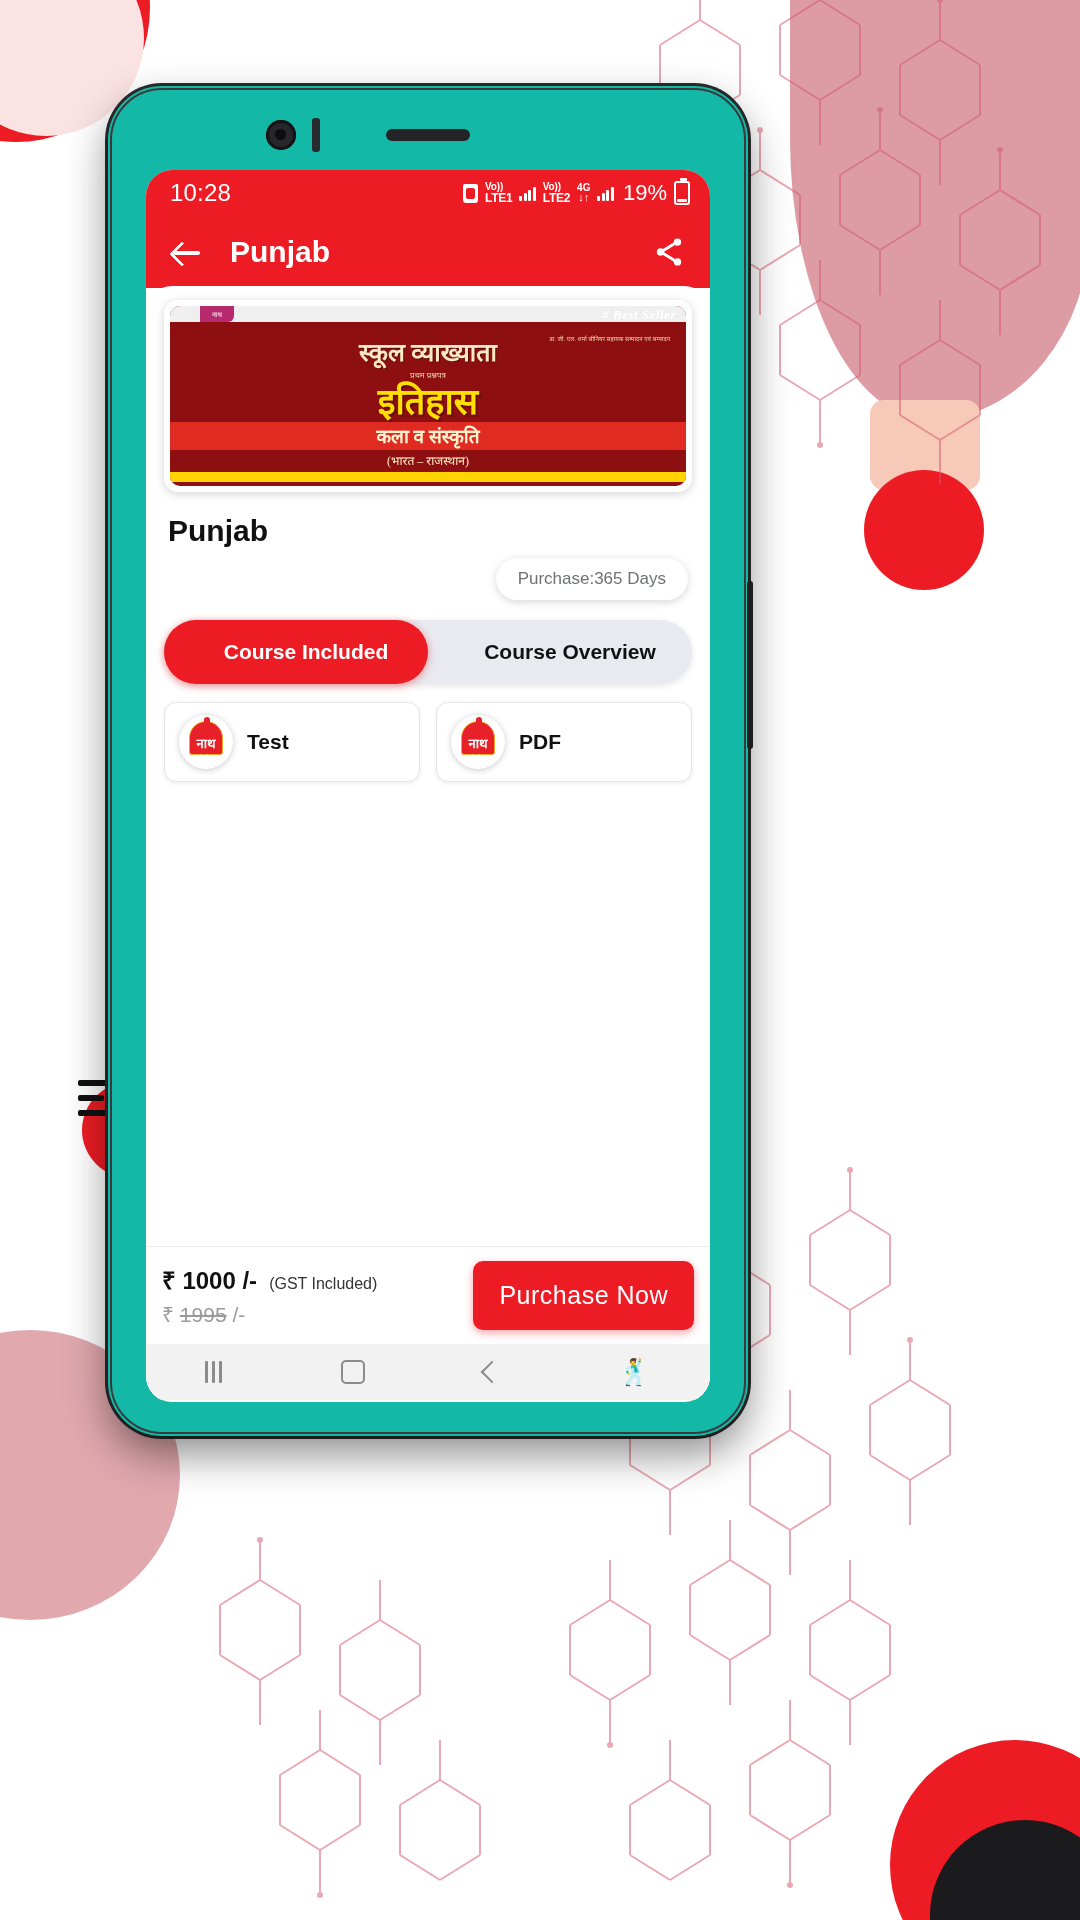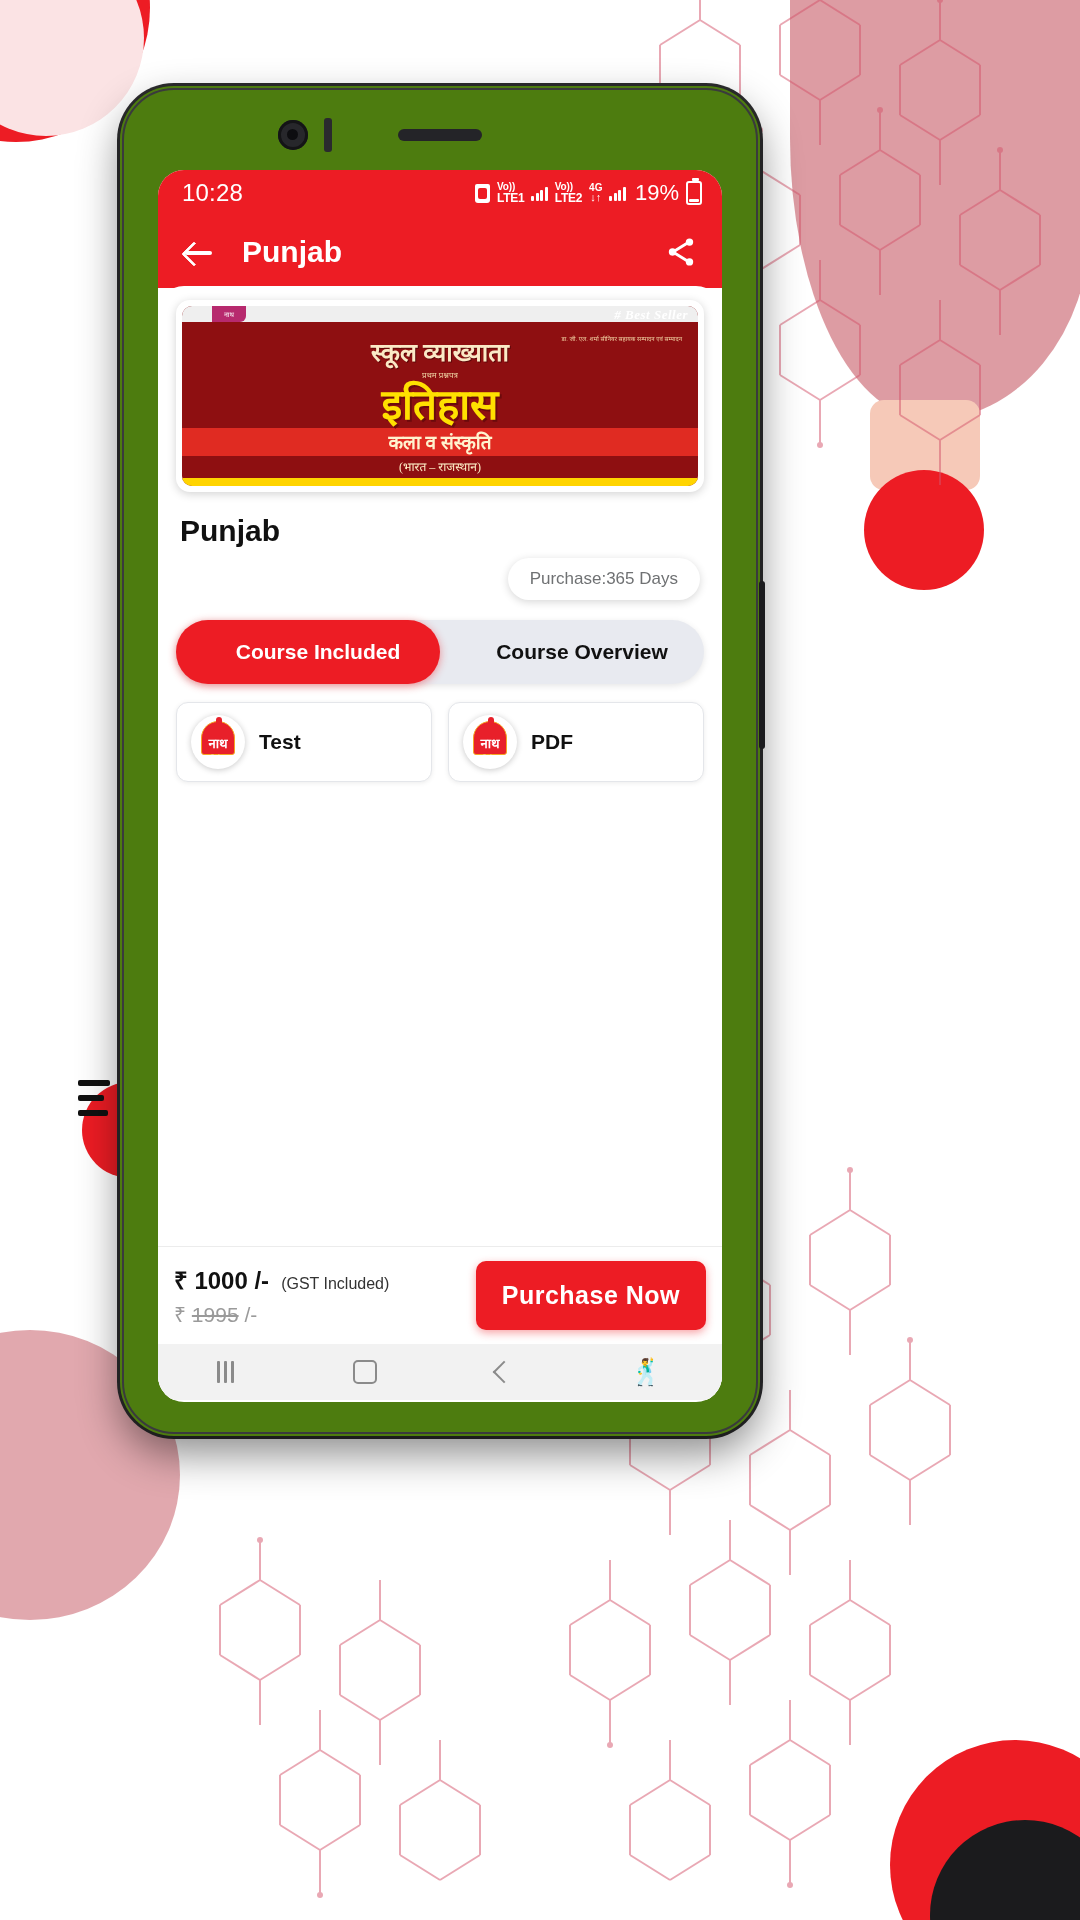--- a/index.html
+++ b/index.html
@@ -81,9 +81,9 @@
 
   
   #phone {
-    position: absolute; left: 120px; top: 86px;
+    position: absolute; left: 108px; top: 86px;
     width: 640px; height: 1350px;
-    background: #4d7c0f;
+    background: #14b8a6;
     border-radius: 54px;
     box-shadow: 0 18px 42px rgba(0,0,0,.45), 0 0 0 3px #2c2c2e;
   }

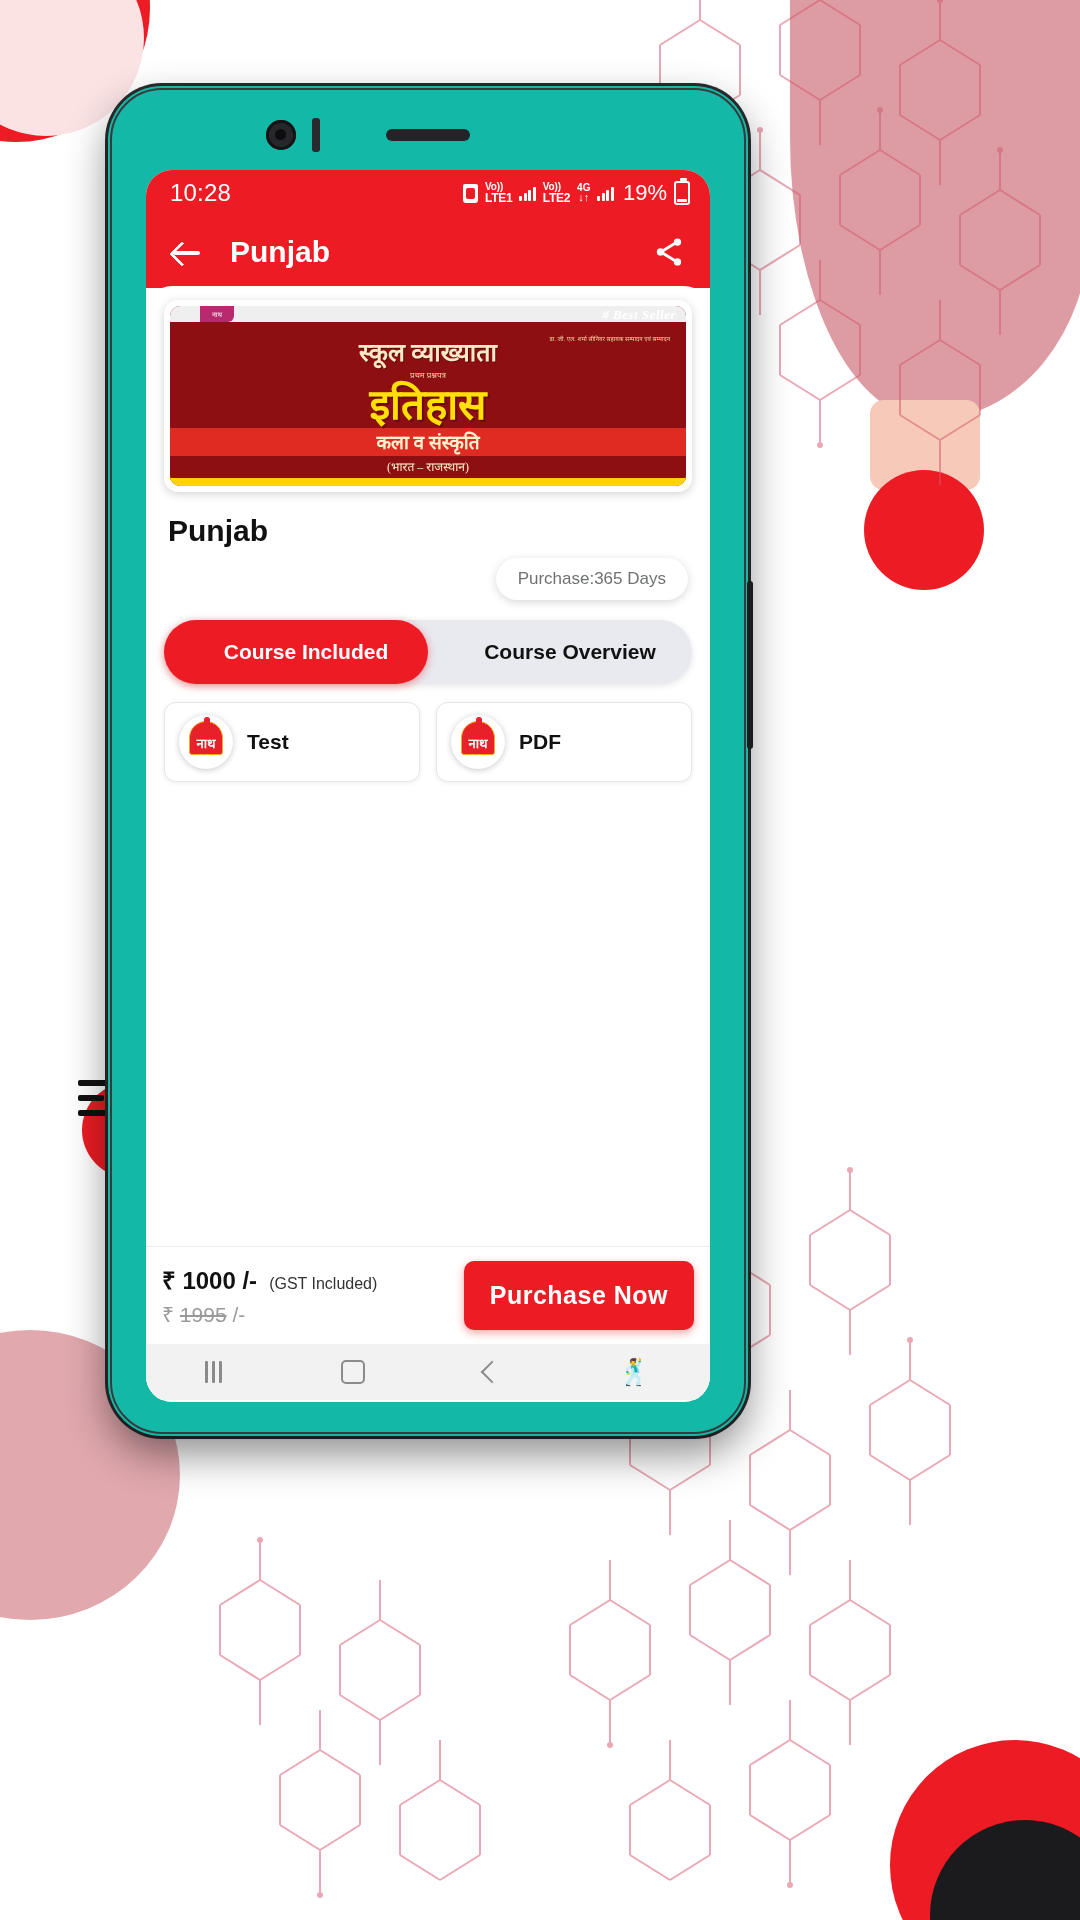--- a/index.html
+++ b/index.html
@@ -204,7 +204,7 @@
   }
   .cover .line1s { text-align:center; color:#F2D9A8; font-size:8px; margin-top:1px; }
   .cover .big {
-    text-align:center; color:#FFE000; font-weight:bold; font-size:42px;
+    text-align:center; color:#FFE000; font-weight:bold; font-size:36px;
     line-height:1; margin-top: 4px; font-family:"Liberation Serif", serif;
     text-shadow: 2px 2px 0 #6b0a0c;
   }

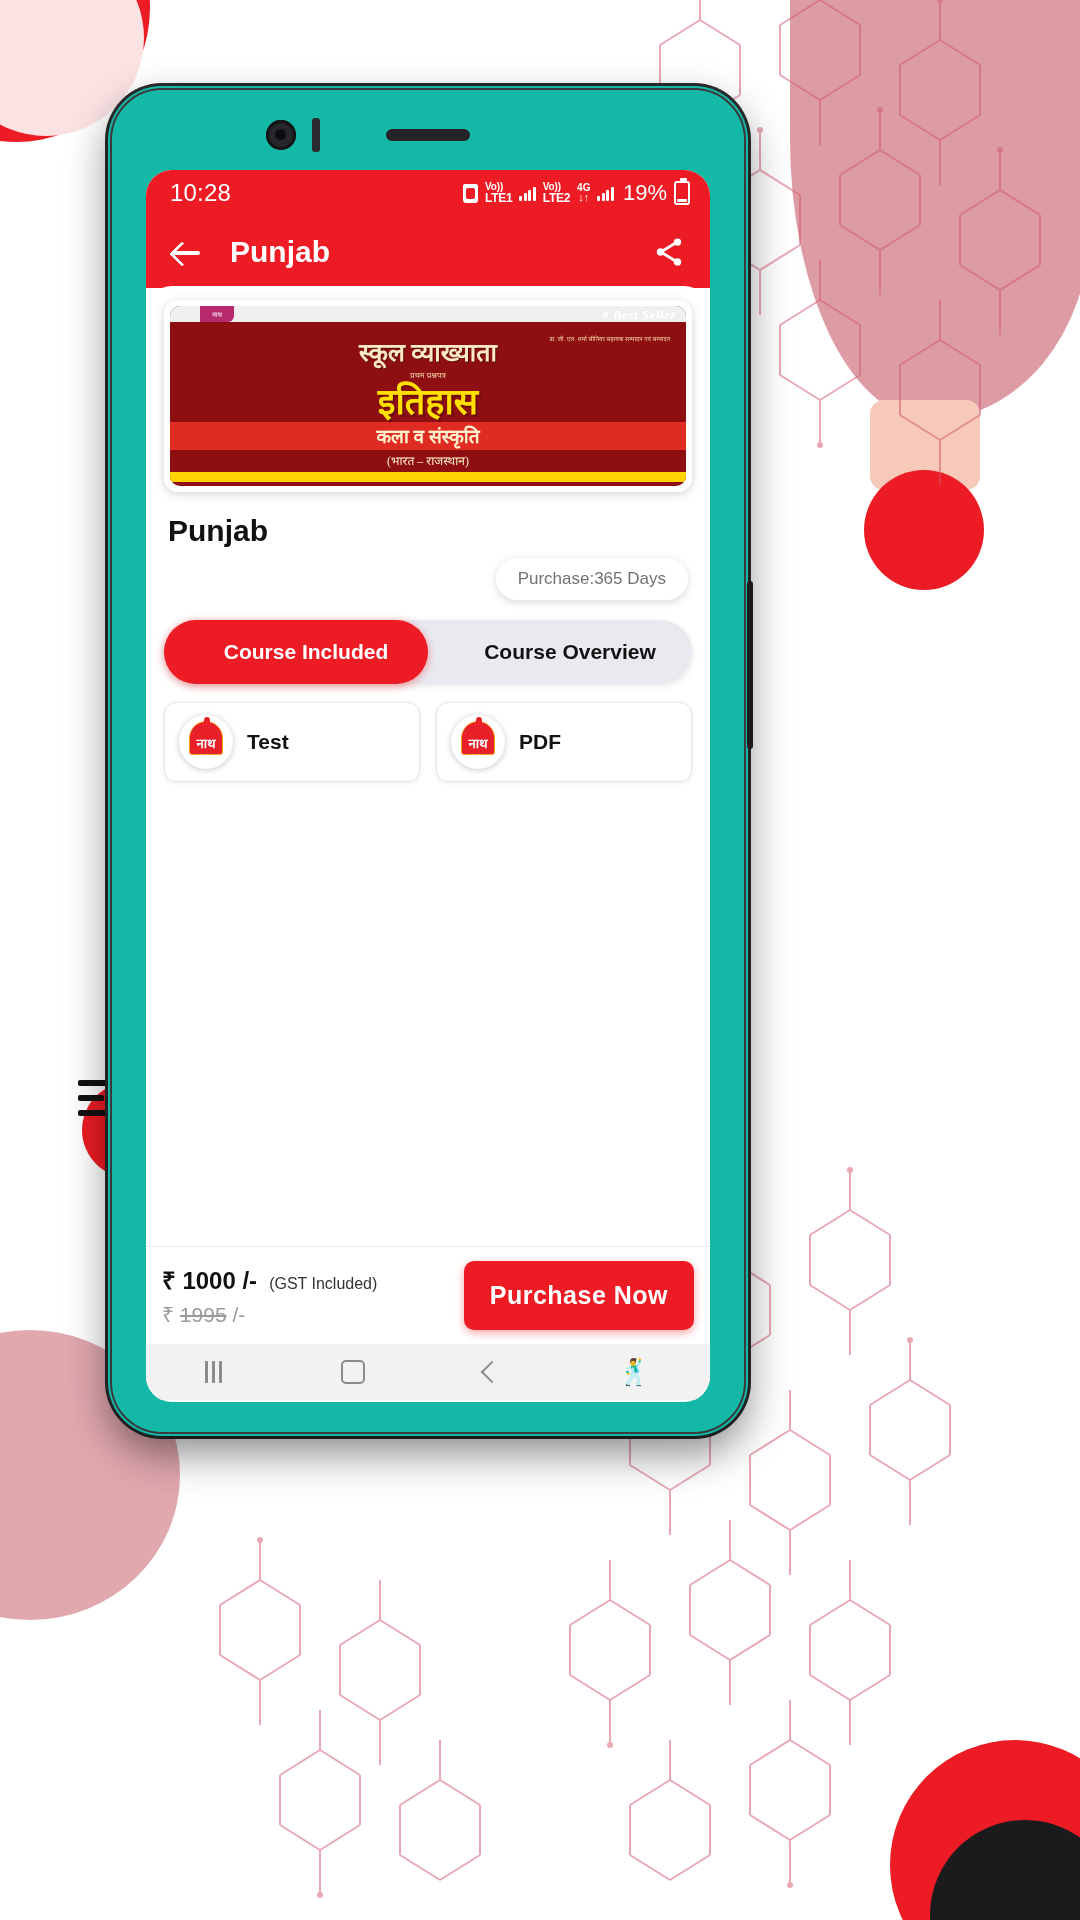--- a/index.html
+++ b/index.html
@@ -283,7 +283,7 @@
   .price-old { font-size: 21px; color:#9a9a9a; }
   .price-old s { text-decoration: line-through; }
   .purchase-btn {
-    background:#ED1C24; color:#fff; font-size: 25px; font-weight: bold;
+    background:#ED1C24; color:#fff; font-size: 25px; font-weight: normal;
     letter-spacing: .5px; border:none; border-radius: 10px;
     padding: 20px 26px; cursor:pointer;
     box-shadow: 0 3px 9px rgba(237,28,36,.4);

